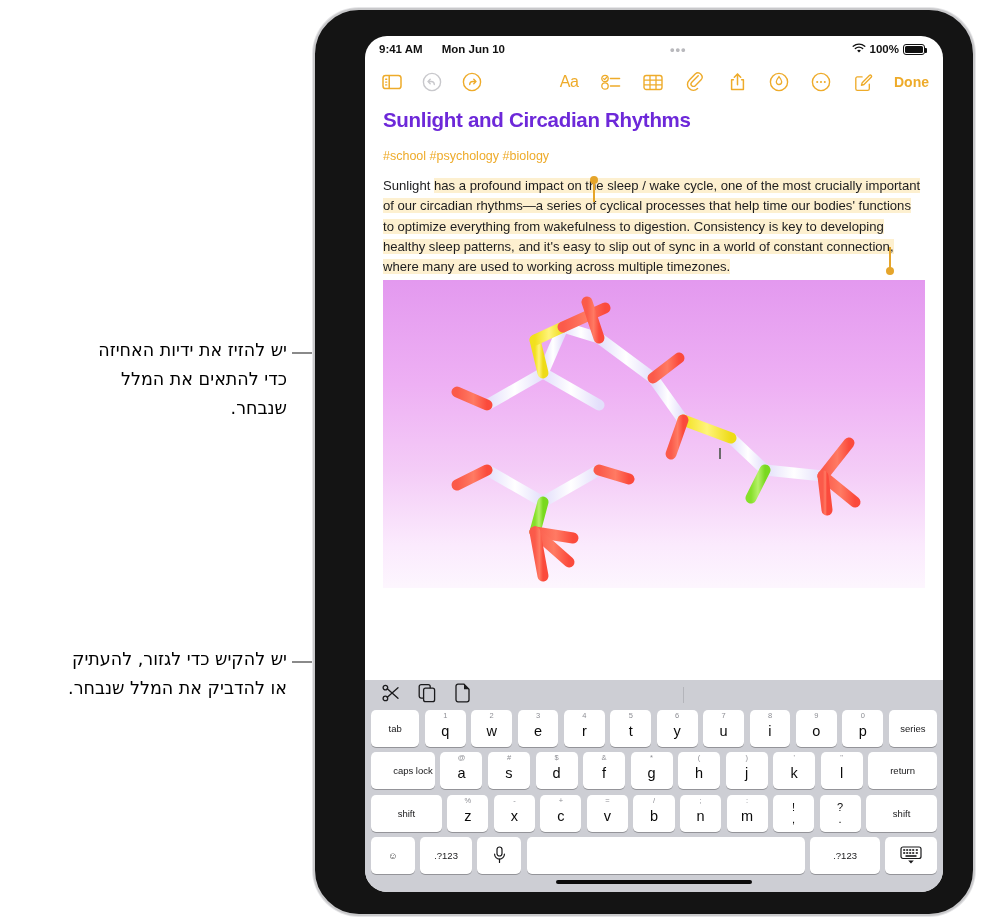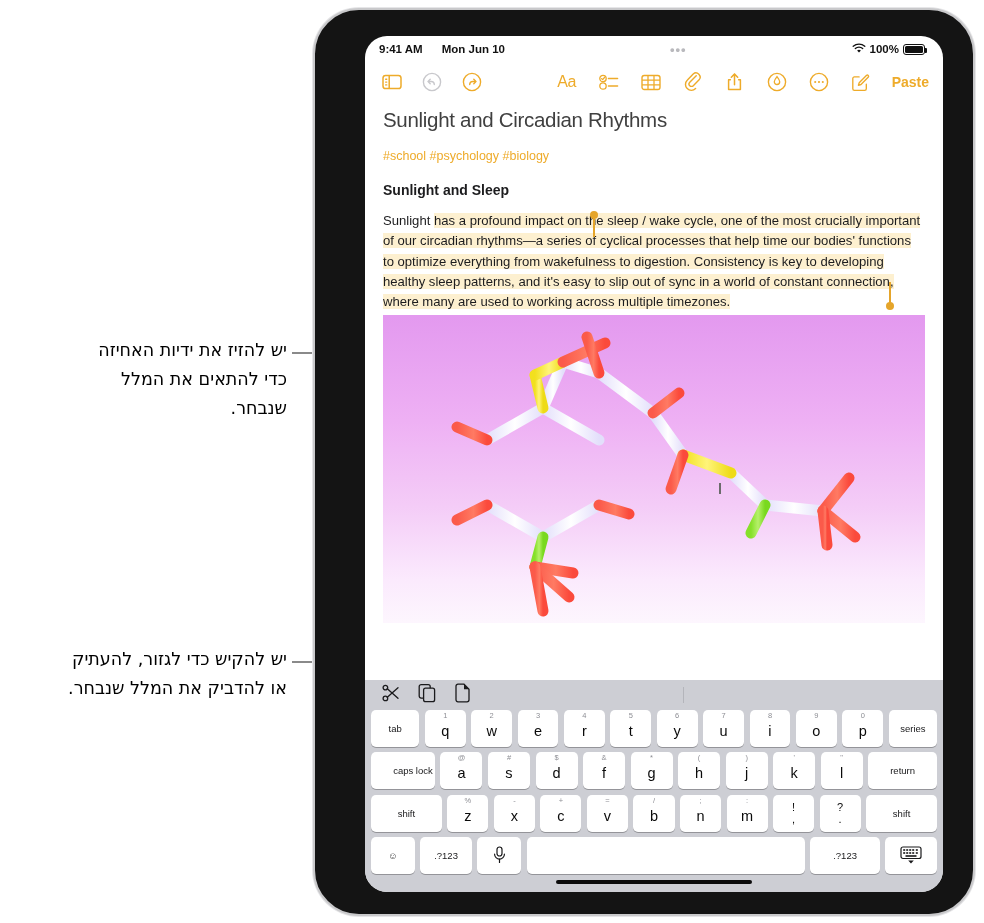--- a/index.html
+++ b/index.html
@@ -286,7 +286,7 @@
               <path d="M15.3 11.2v4.6a1.6 1.6 0 0 1-1.6 1.6H3.4a1.6 1.6 0 0 1-1.6-1.6V5.5A1.6 1.6 0 0 1 3.4 3.9h4.7" stroke="#eeab2a" stroke-width="1.35" fill="none" stroke-linecap="round"></path>
             </svg>
         </span>
-        <span id="done-button">Paste</span>
+        <span id="done-button">Done</span>
       </div>
     </div>
 

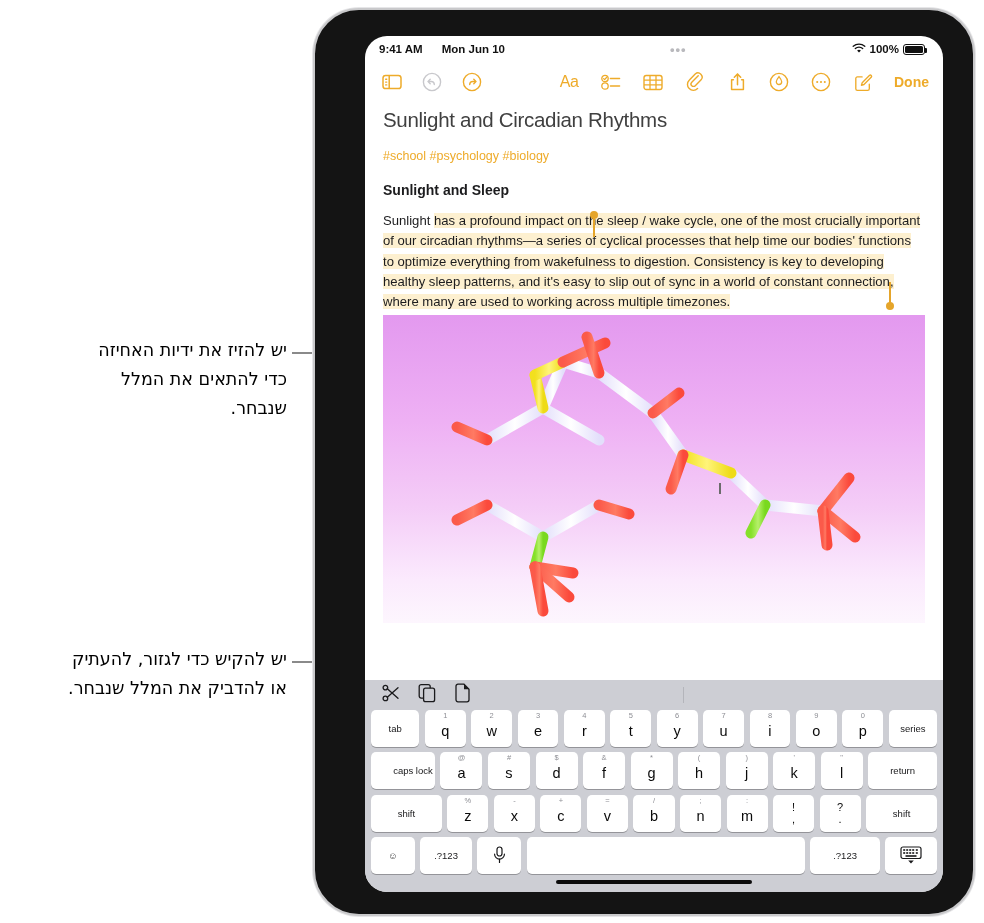--- a/index.html
+++ b/index.html
@@ -72,7 +72,7 @@
   
   #note-body { position: relative; padding: 0 18px; }
   #note-title {
-    font-size: 20.5px; font-weight: normal; color: #404040;
+    font-size: 20.5px; font-weight: bold; color: #6d28d9;
     letter-spacing: -0.3px; margin-top: 6px;
   }
   #note-tags { font-size: 12.5px; color: #eeab2a; margin-top: 17px; }

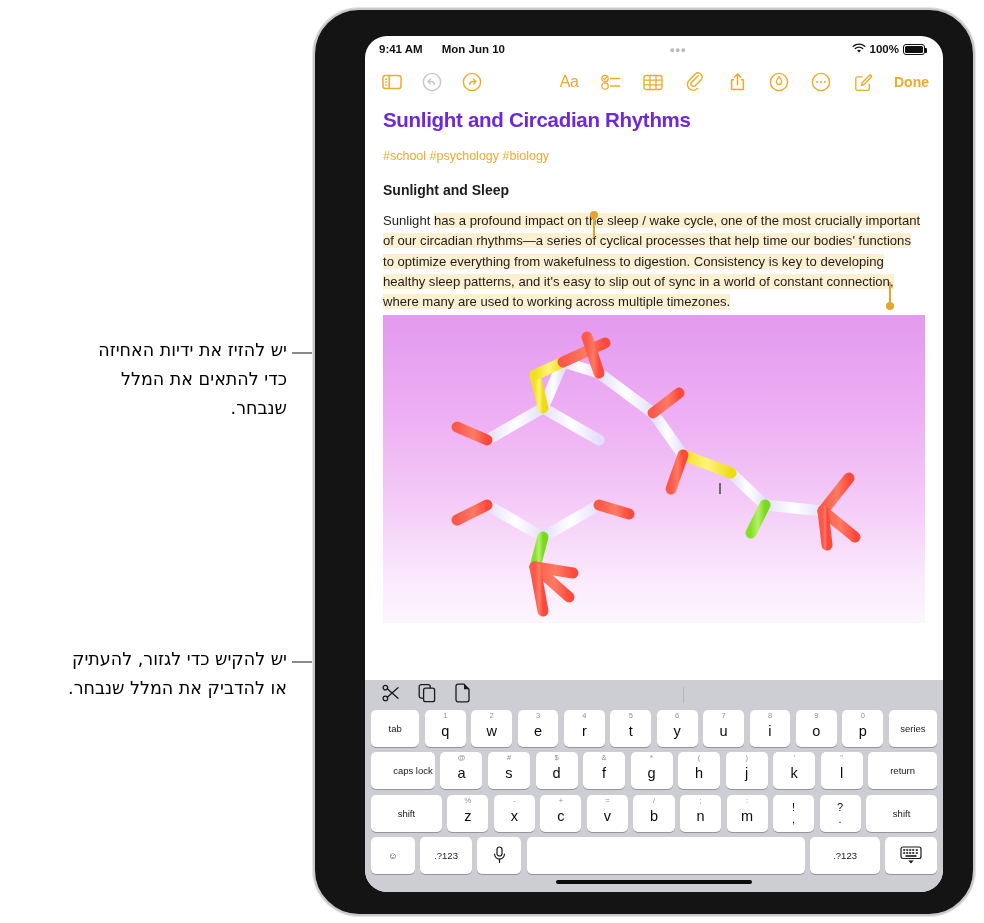--- a/index.html
+++ b/index.html
@@ -293,7 +293,6 @@
     <div id="note-body">
       <div id="note-title">Sunlight and Circadian Rhythms</div>
       <div id="note-tags">#school #psychology #biology</div>
-      <div id="note-heading">Sunlight and Sleep</div>
 
       <div id="note-paragraph">
         <span>Sunlight </span><span class="sel">has a profound impact on the sleep / wake cycle, one of the most crucially important of our circadian rhythms—a series of cyclical processes that help time our bodies' functions to optimize everything from wakefulness to digestion. Consistency is key to developing healthy sleep patterns, and it's easy to slip out of sync in a world of constant connection, where many are used to working across multiple timezones.</span>

